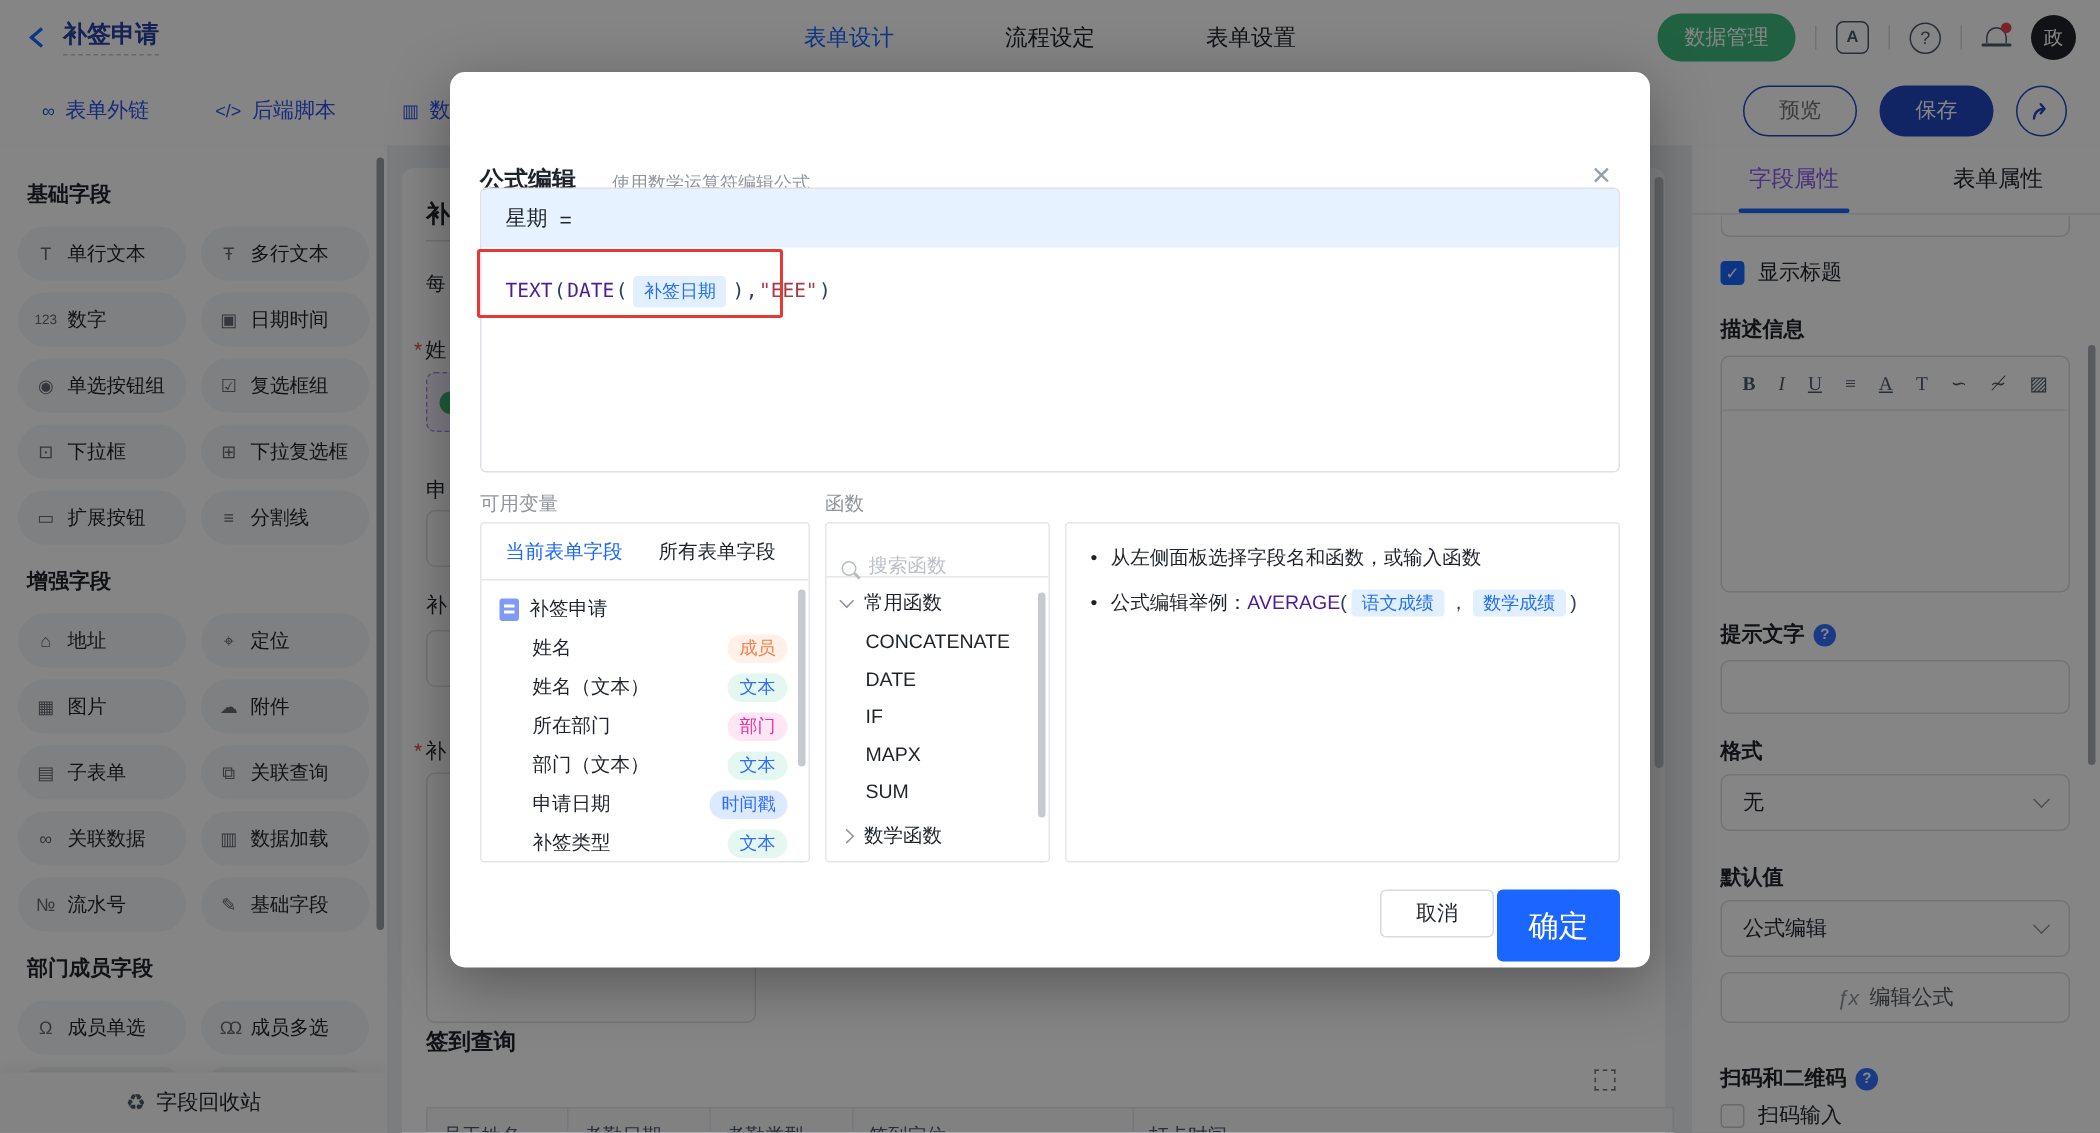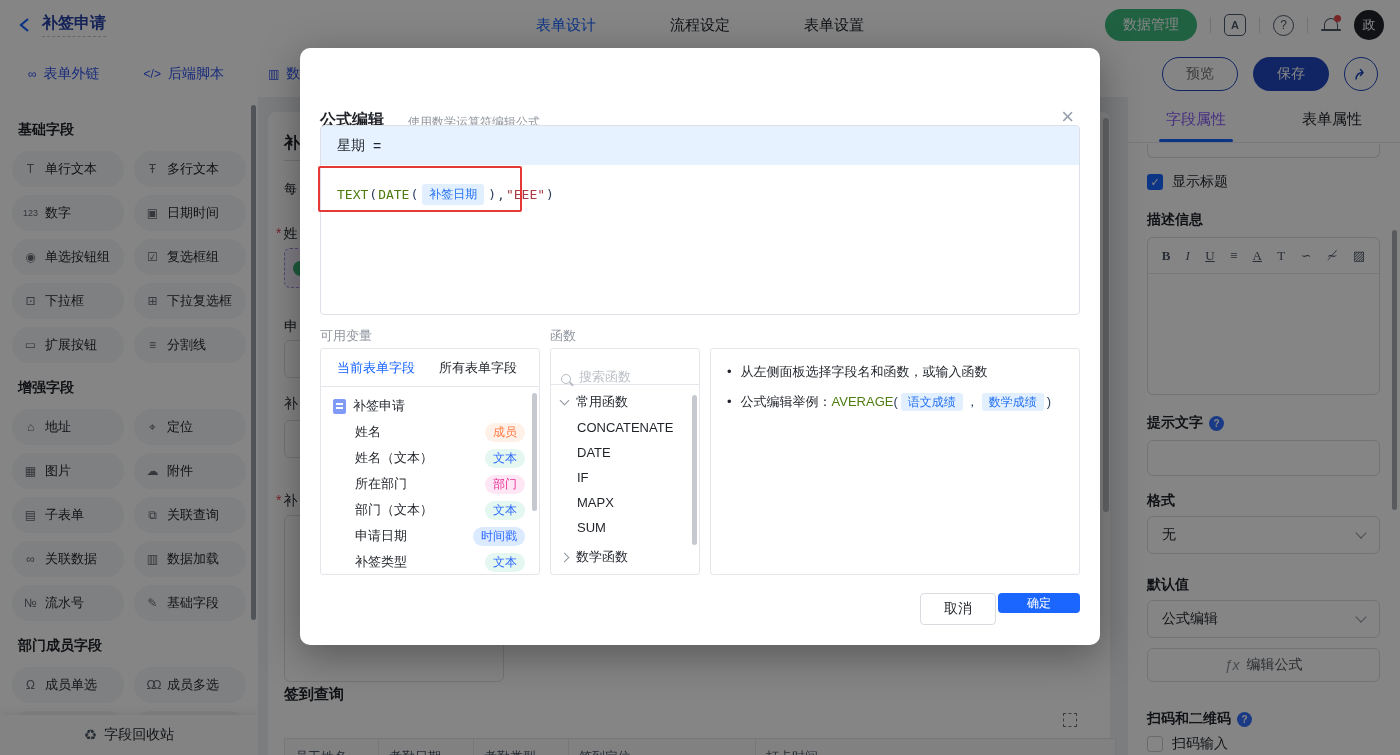--- a/index.html
+++ b/index.html
@@ -87,7 +87,7 @@
   .editor{position:absolute;left:20px;right:20px;top:77px;height:190px;border:1px solid #dde0e6;border-radius:4px;overflow:hidden}
   .ed-head{height:39px;background:#e6f2ff;display:flex;align-items:center;padding-left:16px;font-size:14px;gap:8px}
   .formula{position:absolute;left:16px;top:58px;font-family:"DejaVu Sans Mono","Liberation Mono",monospace;font-size:13px;display:flex;align-items:center;gap:1px}
-  .tk-fn{color:#4d7c0f}
+  .tk-fn{color:#4c1d95}
   .tk-p{color:#2c3e60}
   .tk-str{color:#ab3a44}
   .chip{background:#e1efff;color:#2470f0;padding:2px 7px;border-radius:3px;font-size:12px;margin:0 3px;font-family:"Liberation Sans","DejaVu Sans",sans-serif}

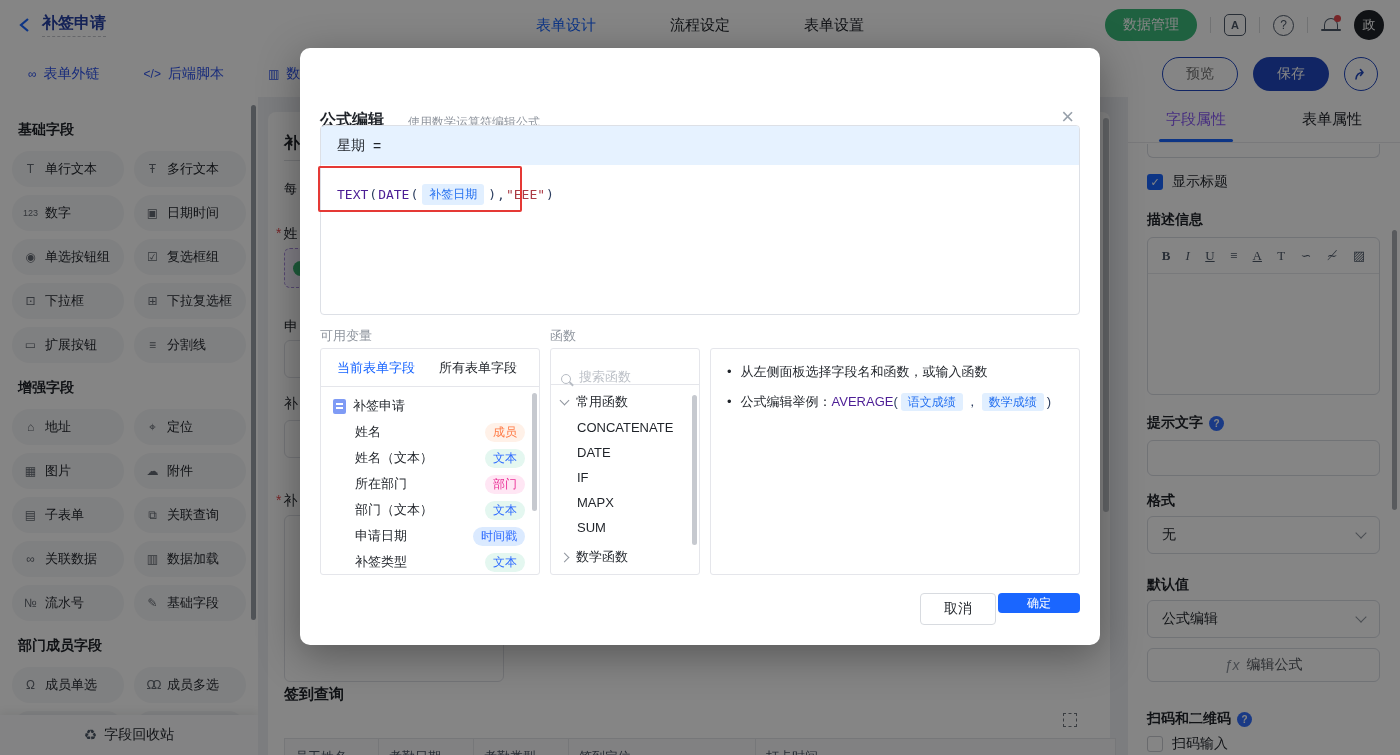--- a/index.html
+++ b/index.html
@@ -122,7 +122,7 @@
   .bullet{color:#1f2329}
   .m-foot{position:absolute;right:20px;top:545px;display:flex;gap:2px}
   .btn-cancel{width:76px;height:32px;border:1px solid #d8dbe0;border-radius:4px;background:#fff;font-size:14px;display:flex;align-items:center;justify-content:center;cursor:pointer}
-  .btn-ok{width:82px;height:20px;border-radius:4px;background:#1a66ff;color:#fff;font-size:12px;display:flex;align-items:center;justify-content:center;cursor:pointer}
+  .btn-ok{width:82px;height:48px;border-radius:4px;background:#1a66ff;color:#fff;font-size:20px;display:flex;align-items:center;justify-content:center;cursor:pointer}
 </style>
 </head>
 <body>

